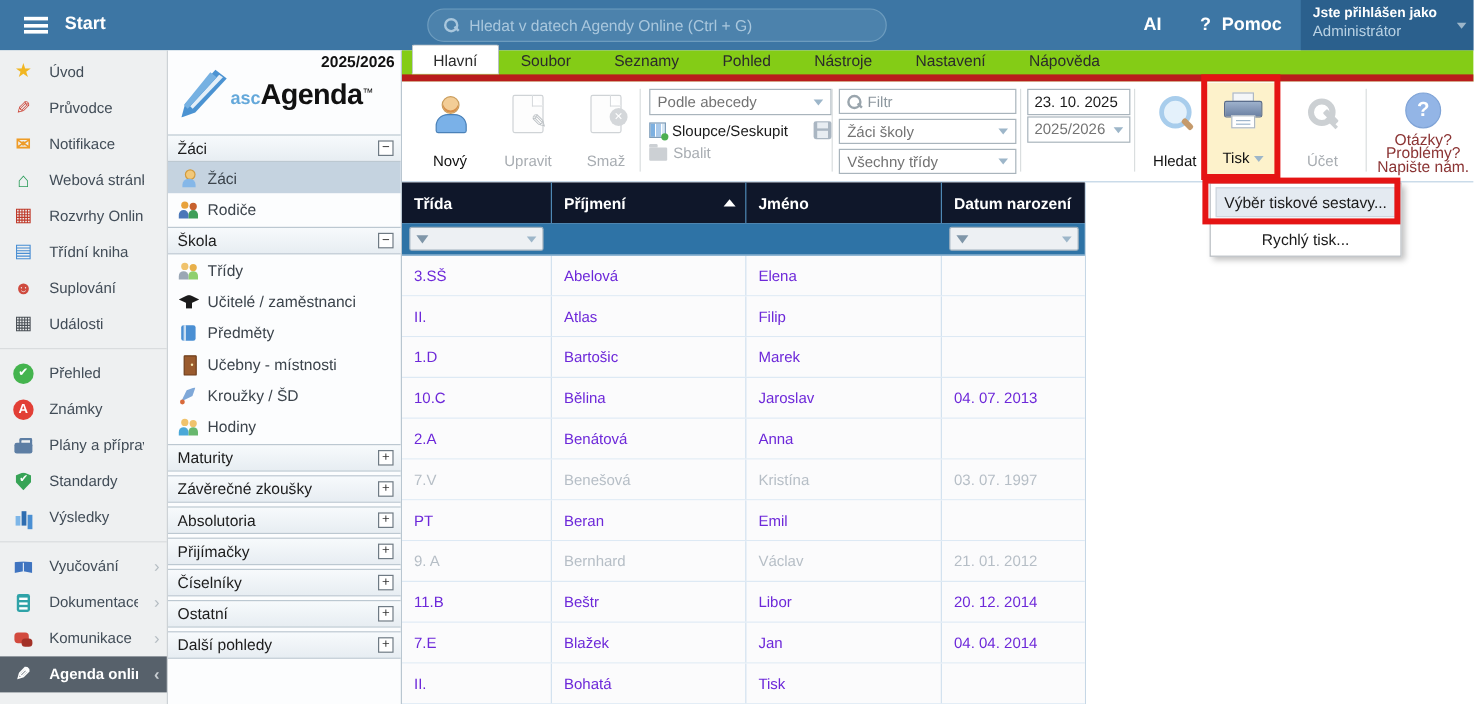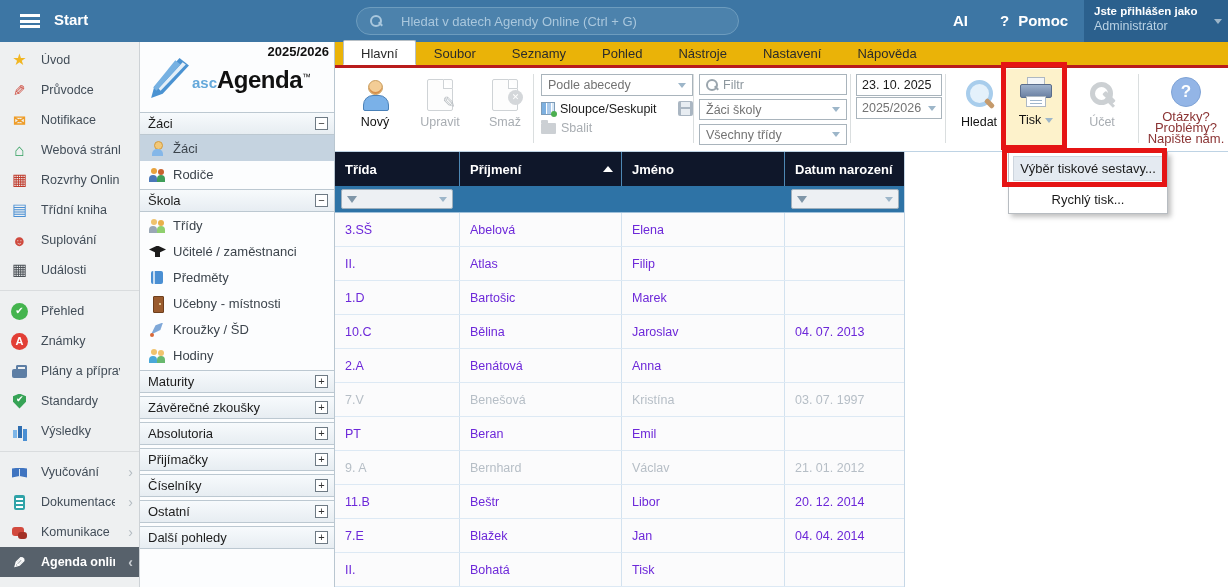--- a/index.html
+++ b/index.html
@@ -14,7 +14,7 @@
   .burger::before{content:"";position:absolute;left:0;top:2.5px;width:20px;height:3px;background:#fff}
   .start-lbl{position:absolute;left:54px;top:11px;color:#fff;font-weight:bold;font-size:15px}
   .top-search{position:absolute;left:356px;top:7px;width:383px;height:28px;border-radius:14px;
-    background:#4c82ac;border:1px solid #6d9cbe;display:flex;align-items:center;padding:0 13px;gap:19px}
+    background:#4c82ac;border:1px solid #6d9cbe;display:flex;align-items:center;padding:0 13px;gap:9px}
   .mag-sm{width:12px;height:12px;position:relative;flex:none}
   .mag-sm::before{content:"";position:absolute;left:0;top:0;width:8px;height:8px;border:2px solid #a9c7dd;border-radius:50%}
   .mag-sm::after{content:"";position:absolute;left:8px;top:8px;width:5px;height:2px;background:#a9c7dd;transform:rotate(45deg)}

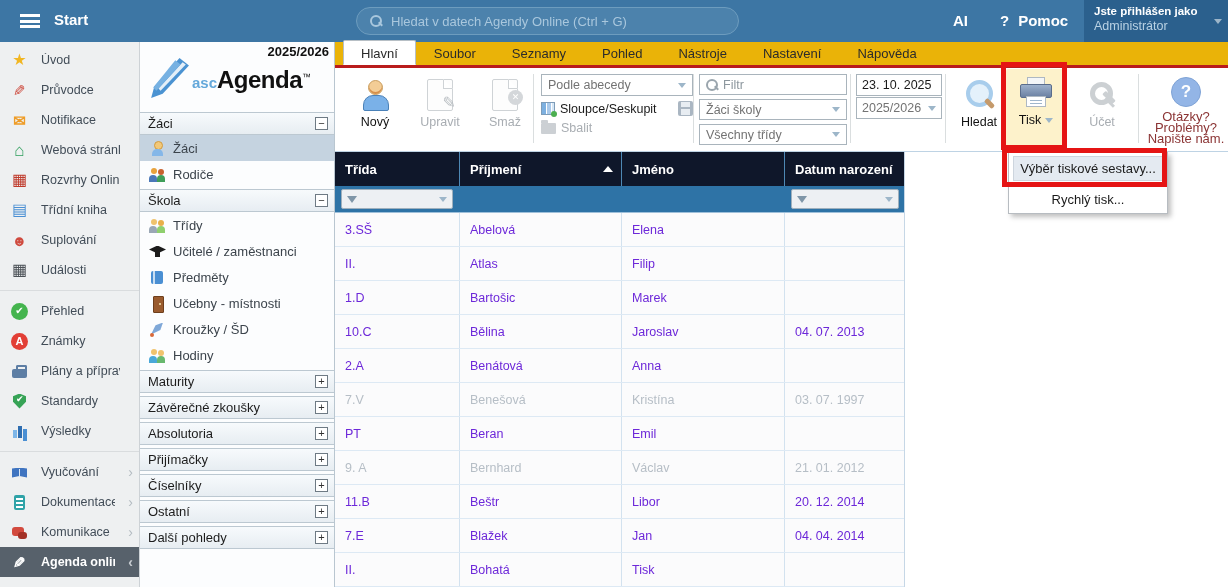--- a/index.html
+++ b/index.html
@@ -111,8 +111,8 @@
   .tree-row.item.selected{background:#c5d3e0}
 
   
-  .menubar{position:absolute;left:335px;top:42px;width:893px;height:26px;background:#eab308;
-    border-bottom:3px solid #b91c1c;display:flex;align-items:flex-end;padding-left:8px}
+  .menubar{position:absolute;left:335px;top:42px;width:893px;height:26px;background:#84cc16;
+    border-bottom:6px solid #b91c1c;display:flex;align-items:flex-end;padding-left:8px}
   .tab{height:25px;line-height:25px;padding:0 17px;font-size:13px;color:#2b2b2b;cursor:pointer;border:1px solid transparent}
   .tab.active{background:#fff;border-color:#b7bfc5;border-bottom-color:#fff;border-radius:2px 2px 0 0}
 

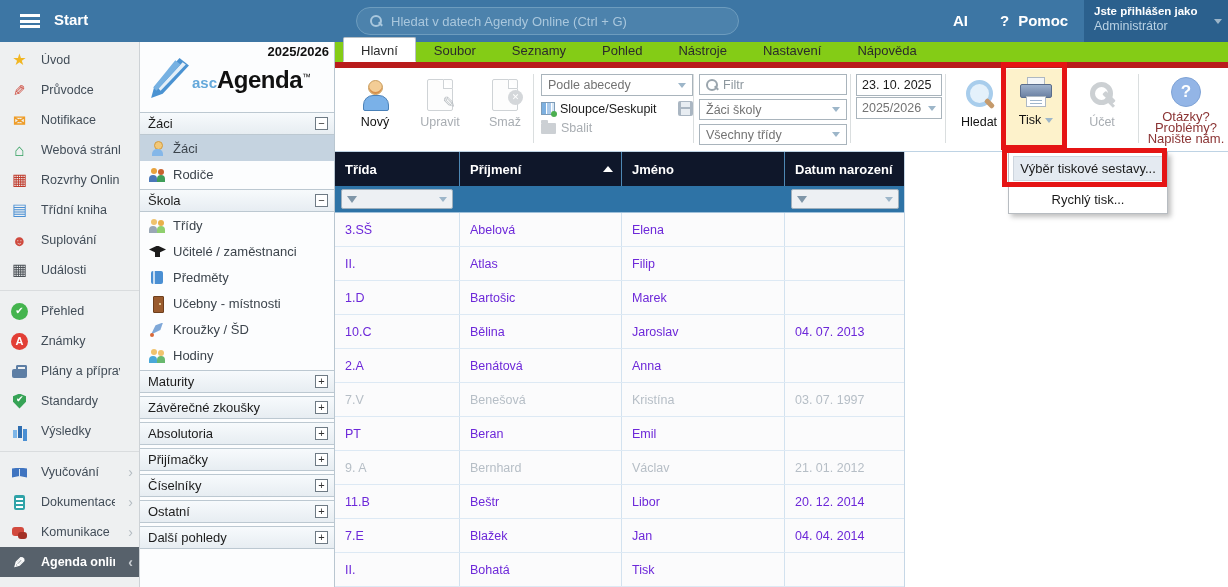--- a/index.html
+++ b/index.html
@@ -120,7 +120,7 @@
   .toolbar{position:absolute;left:335px;top:68px;width:893px;height:84px;background:#fff;border-bottom:1px solid #bed3e4}
   .tdiv{position:absolute;top:6px;bottom:8px;width:1px;background:#dadedf}
   .tbtn{position:absolute;top:3px;height:76px;width:60px;display:flex;flex-direction:column;align-items:center;
-    justify-content:flex-start;padding-top:8px;gap:4px;font-size:12.5px;color:#111;cursor:pointer;border-radius:2px}
+    justify-content:flex-start;padding-top:8px;gap:16px;font-size:12.5px;color:#111;cursor:pointer;border-radius:2px}
   .tbtn.disabled{color:#a8adb2;cursor:default}
   .tbtn .blabel{display:flex;align-items:center;gap:4px;white-space:nowrap}
   

